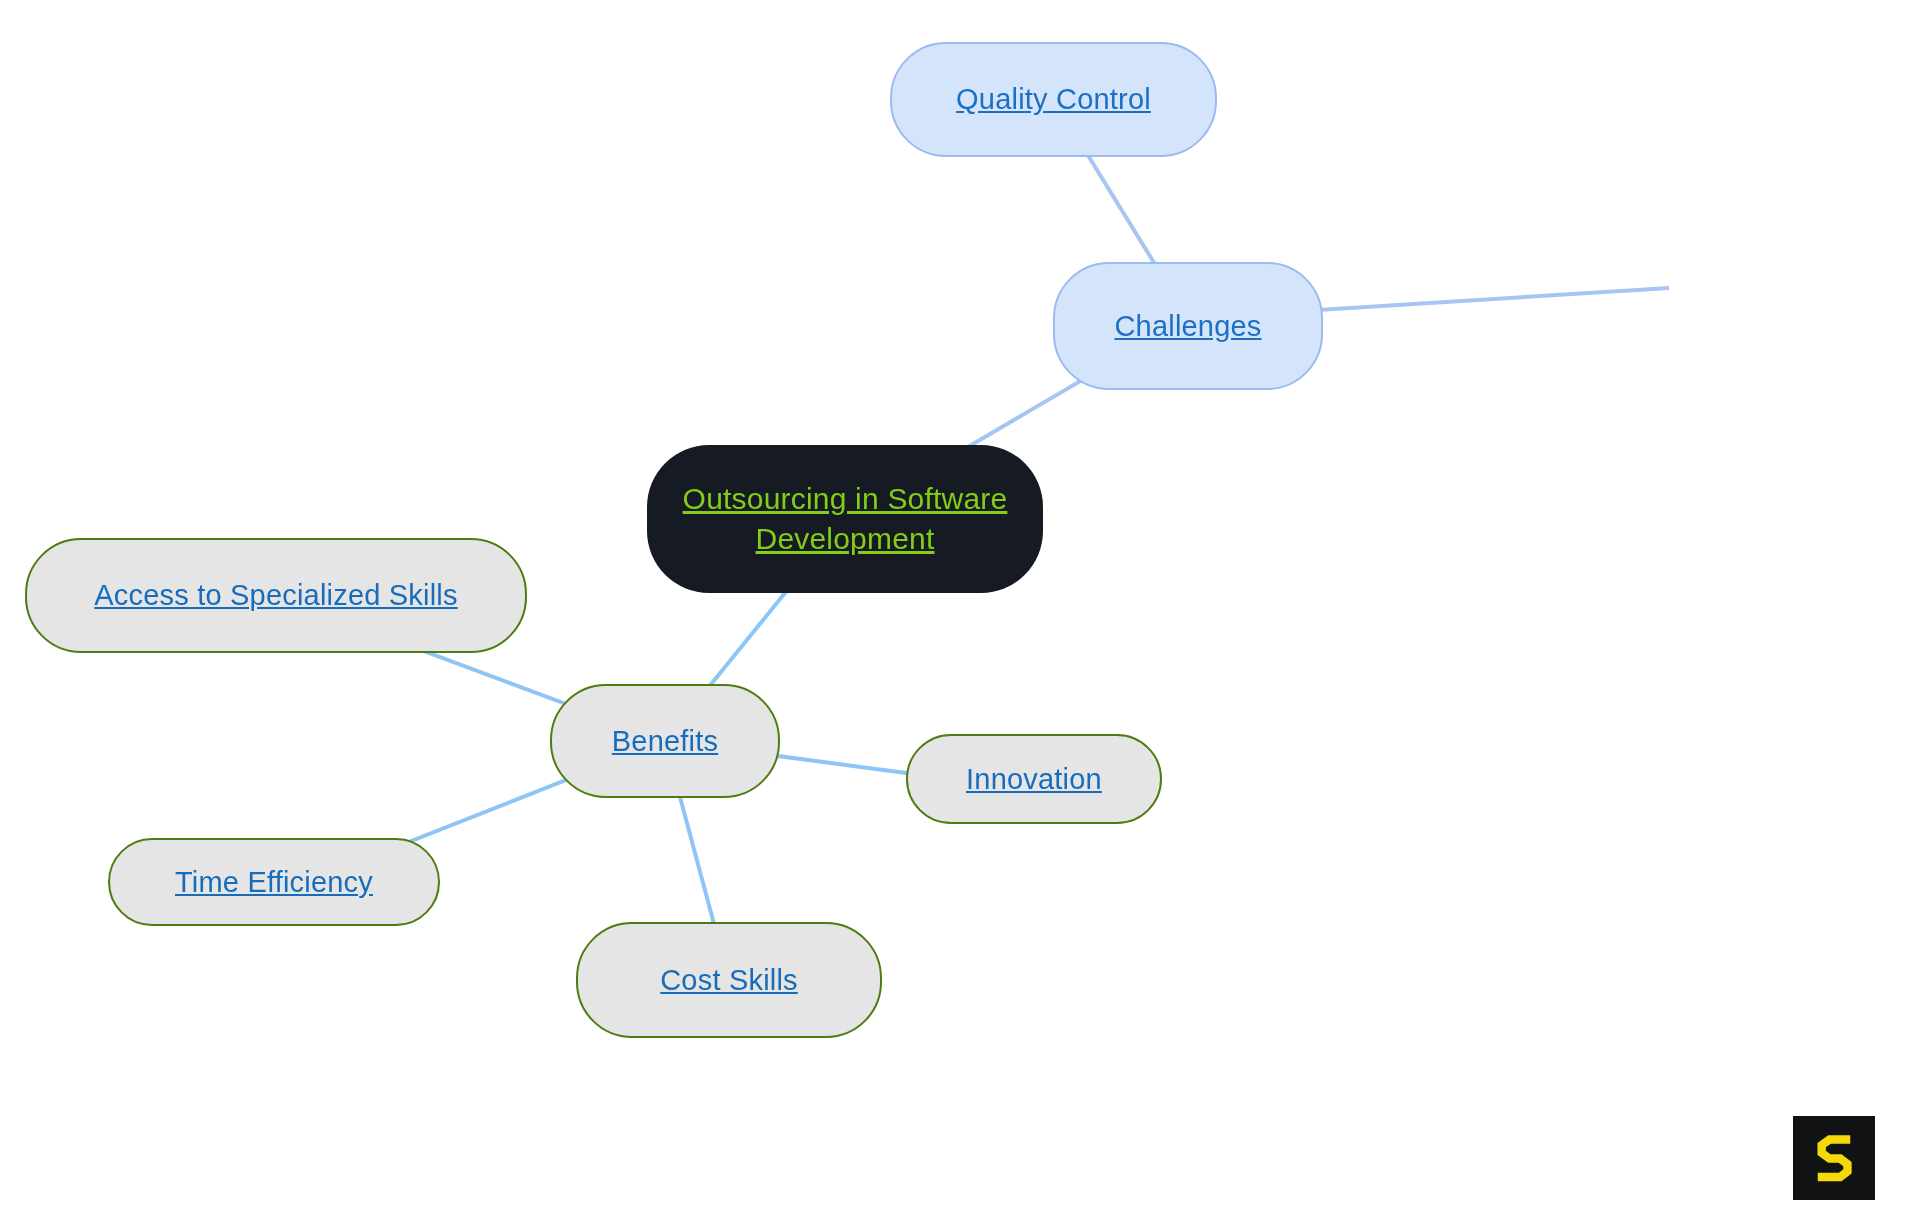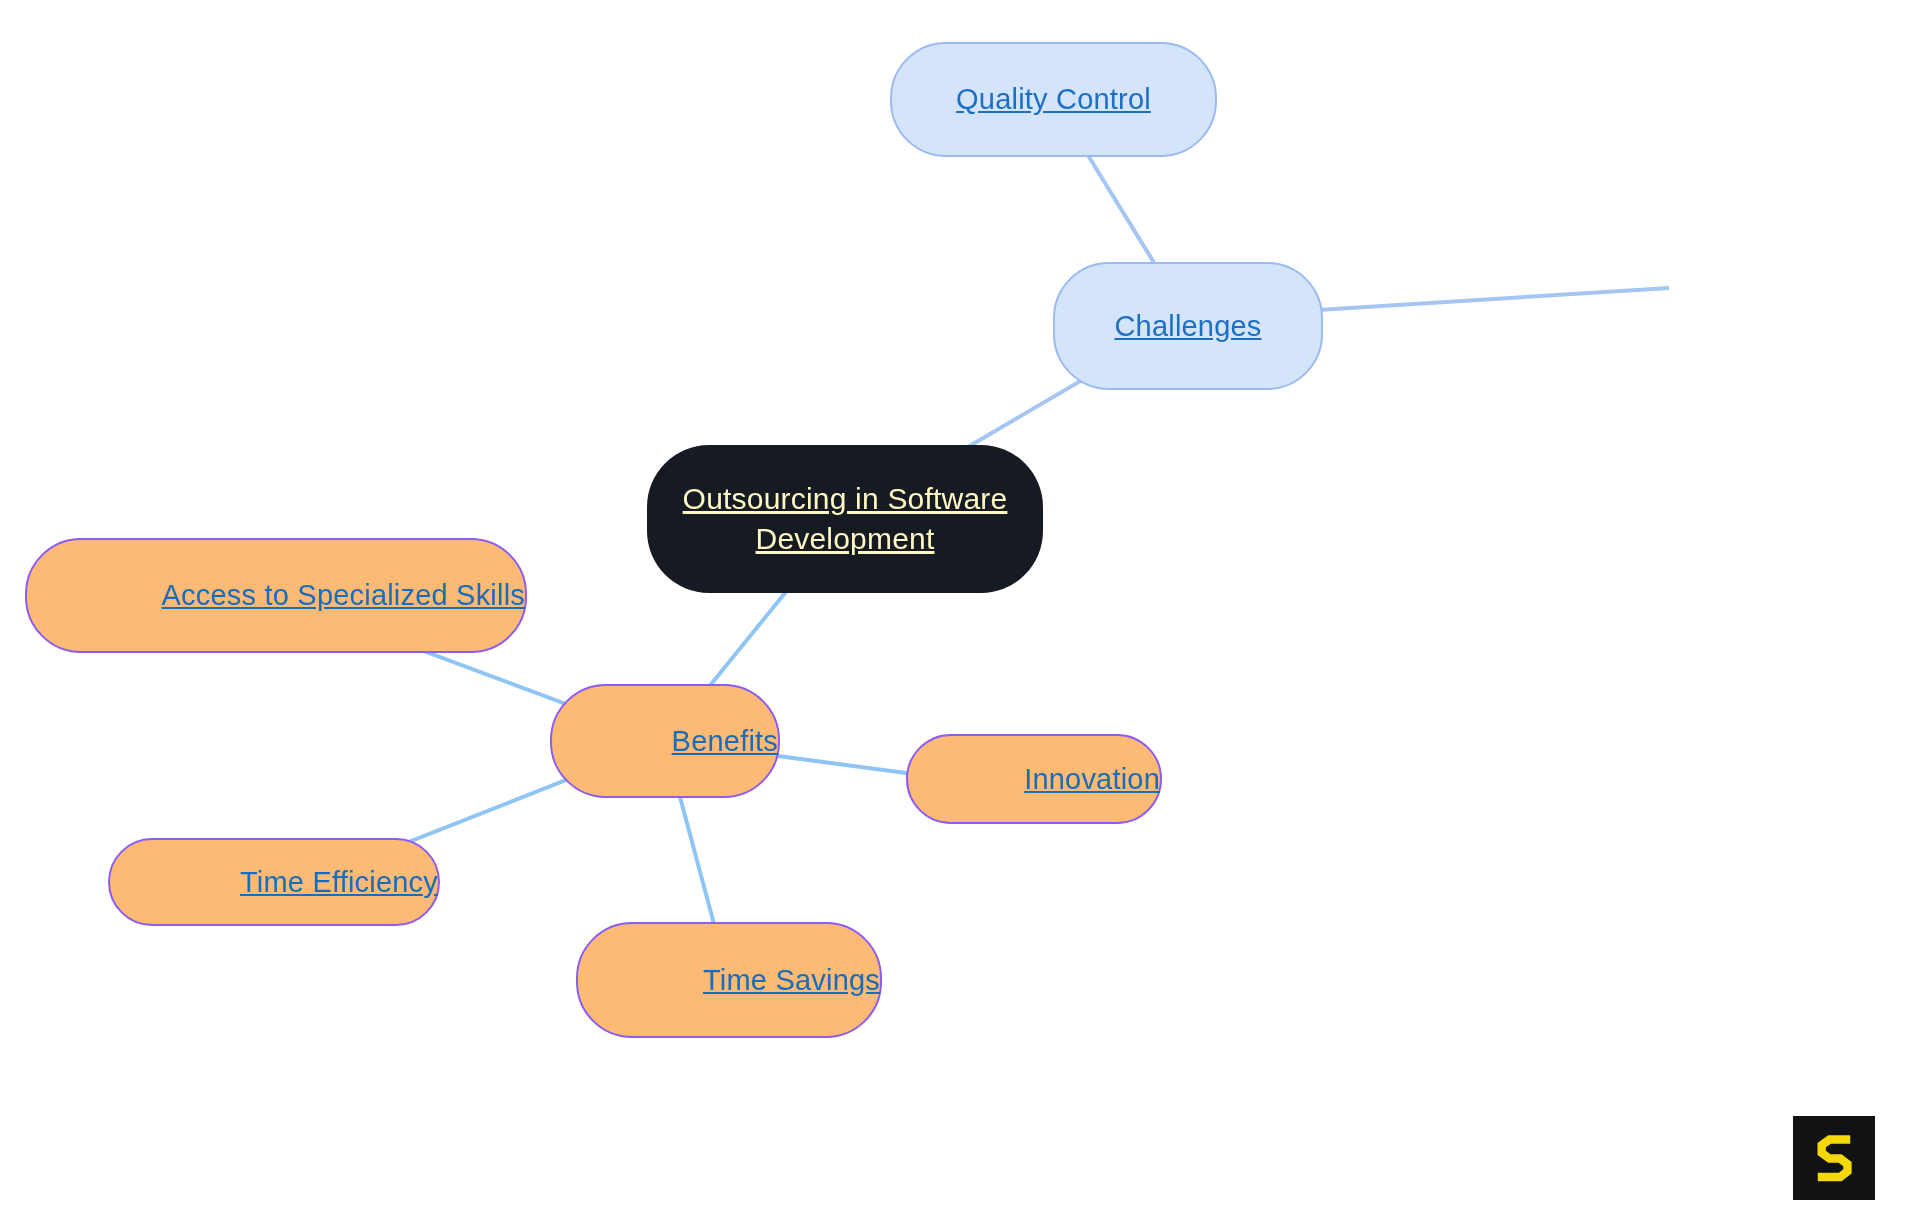--- a/index.html
+++ b/index.html
@@ -42,7 +42,7 @@
   }
   .root-node {
     background: #161a23;
-    color: #fef9c3;
+    color: #84cc16;
     border-radius: 62px;
     font-size: 30px;
     line-height: 1.35;

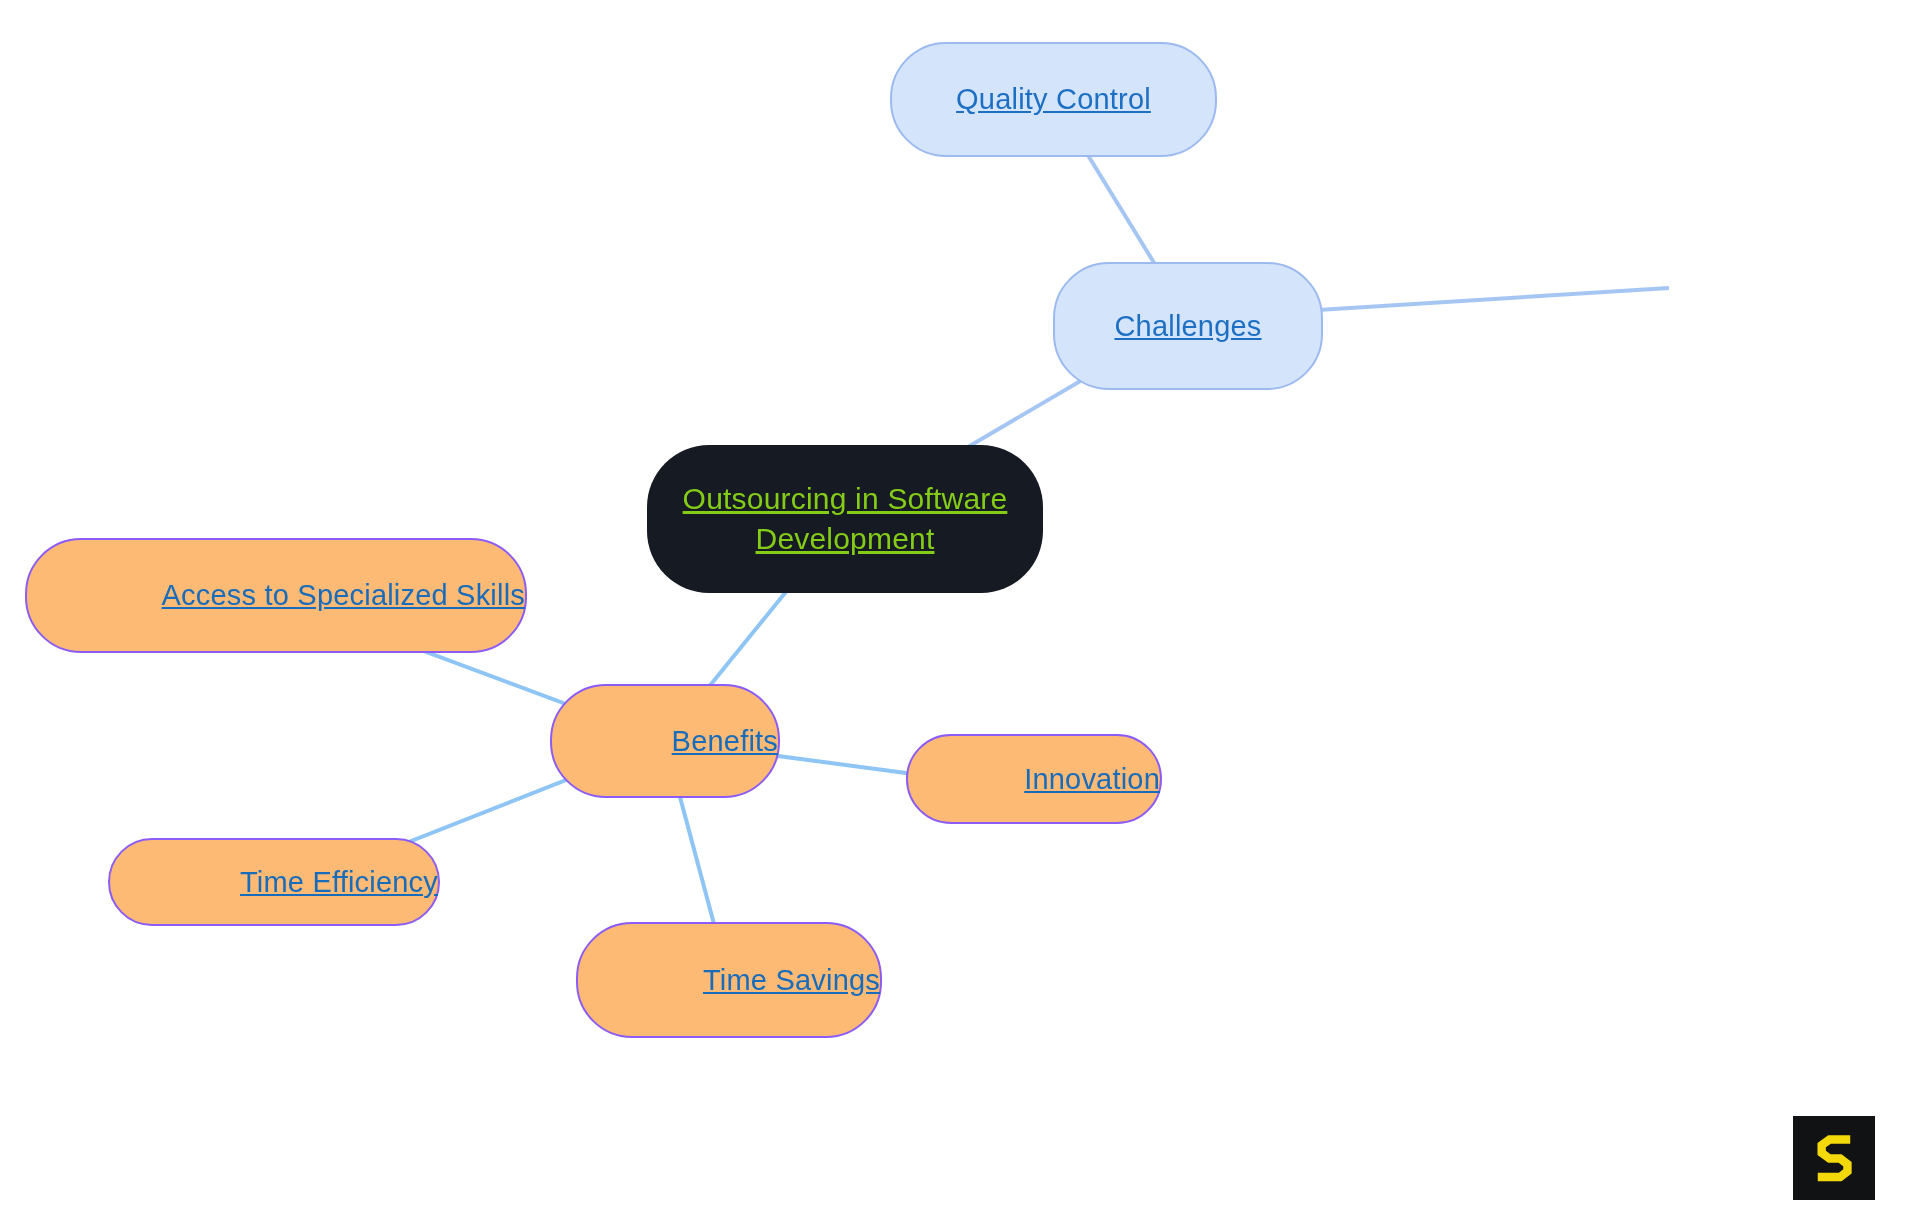--- a/index.html
+++ b/index.html
@@ -35,10 +35,9 @@
     color: #1d6fc4;
   }
   .branch-benefits {
-    background: #fdba74;
-    border: 2px solid #8b5cf6;
+    background: #e5e5e5;
+    border: 2px solid #4d7c0f;
     color: #176cbc;
-    justify-content: flex-end;
   }
   .root-node {
     background: #161a23;

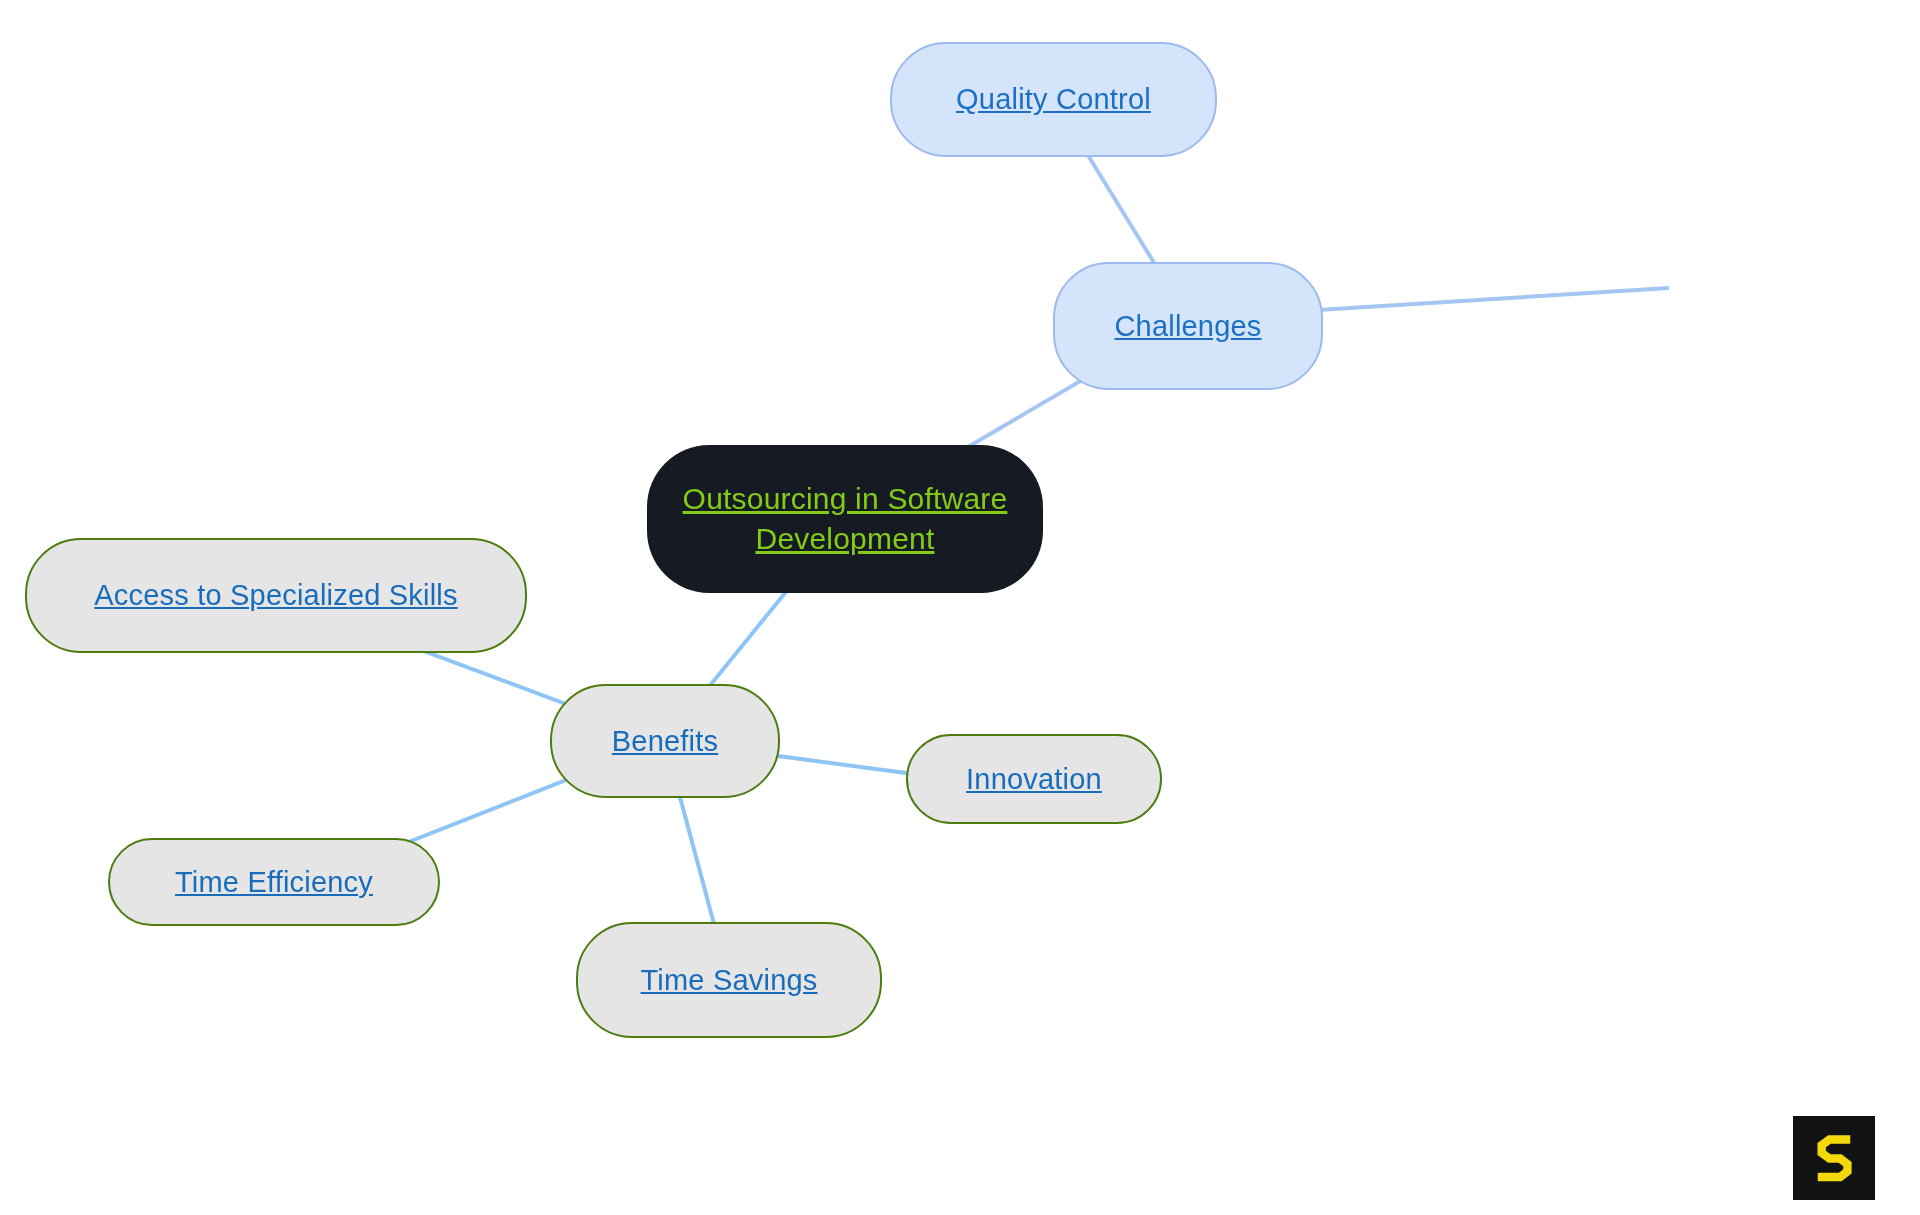--- a/index.html
+++ b/index.html
@@ -111,7 +111,7 @@
   </div>
 
   <div class="bubble branch-benefits" id="node-cost">
-    <span>Time Savings</span>
+    <span>Cost Skills</span>
   </div>
 
   <div class="bubble branch-benefits" id="node-innovation">

